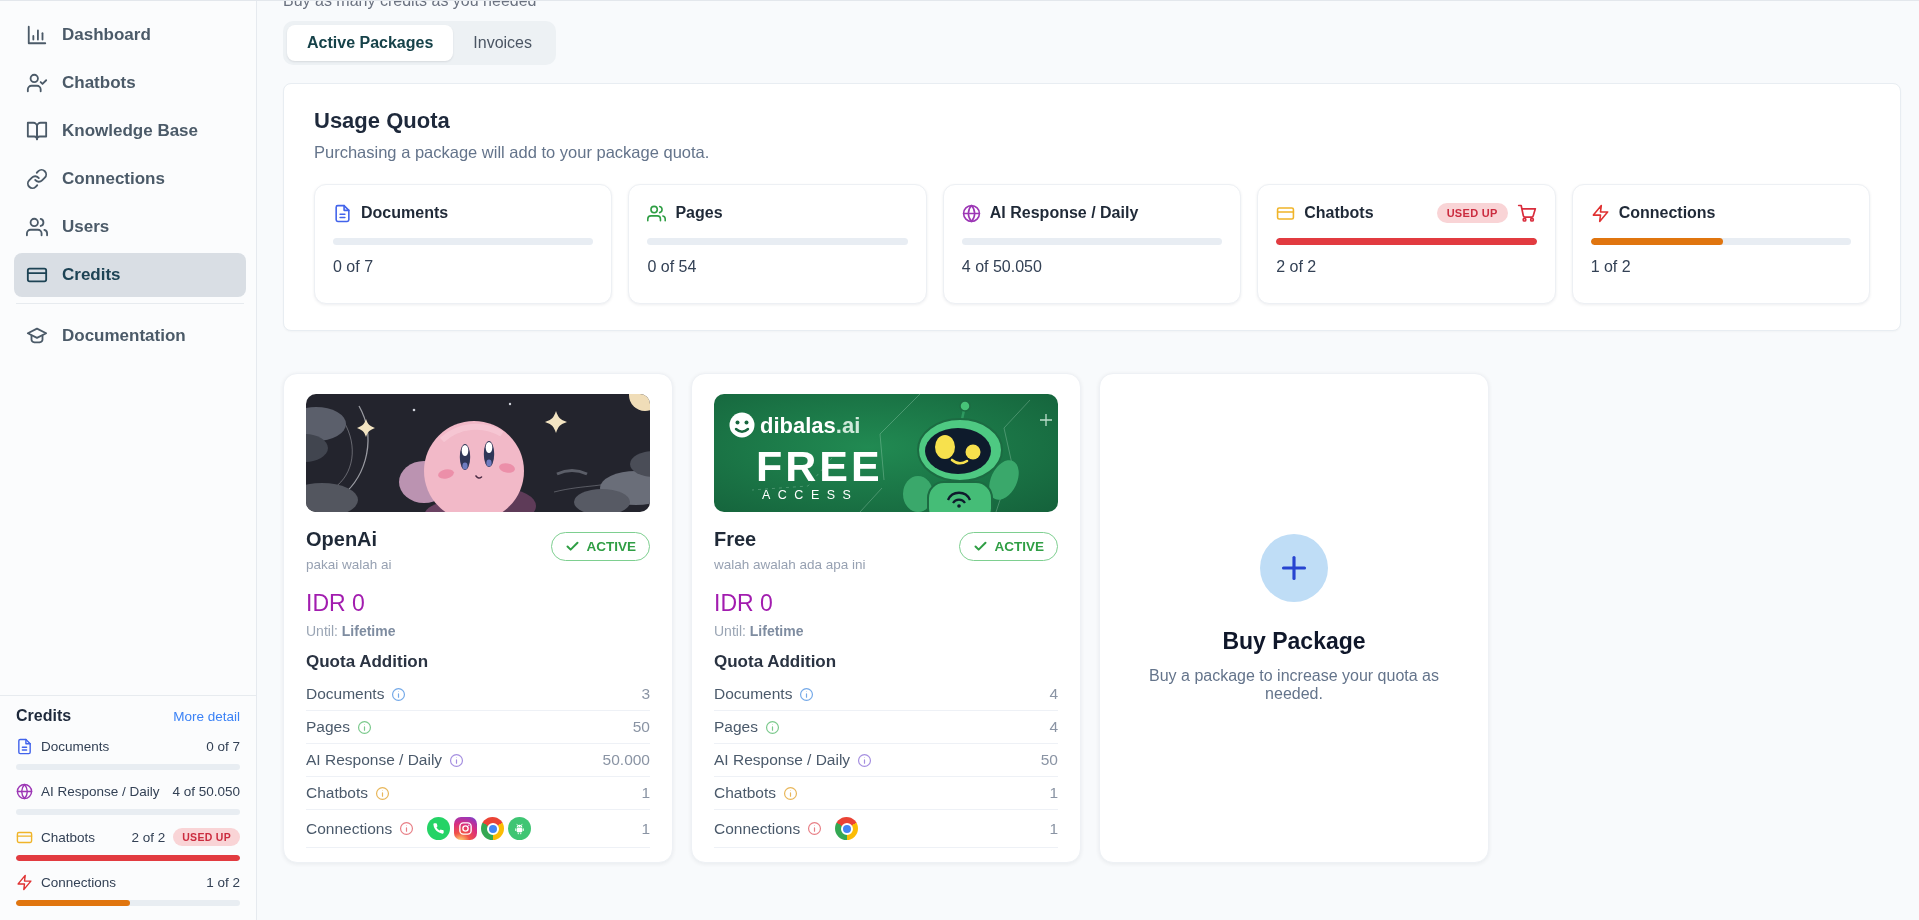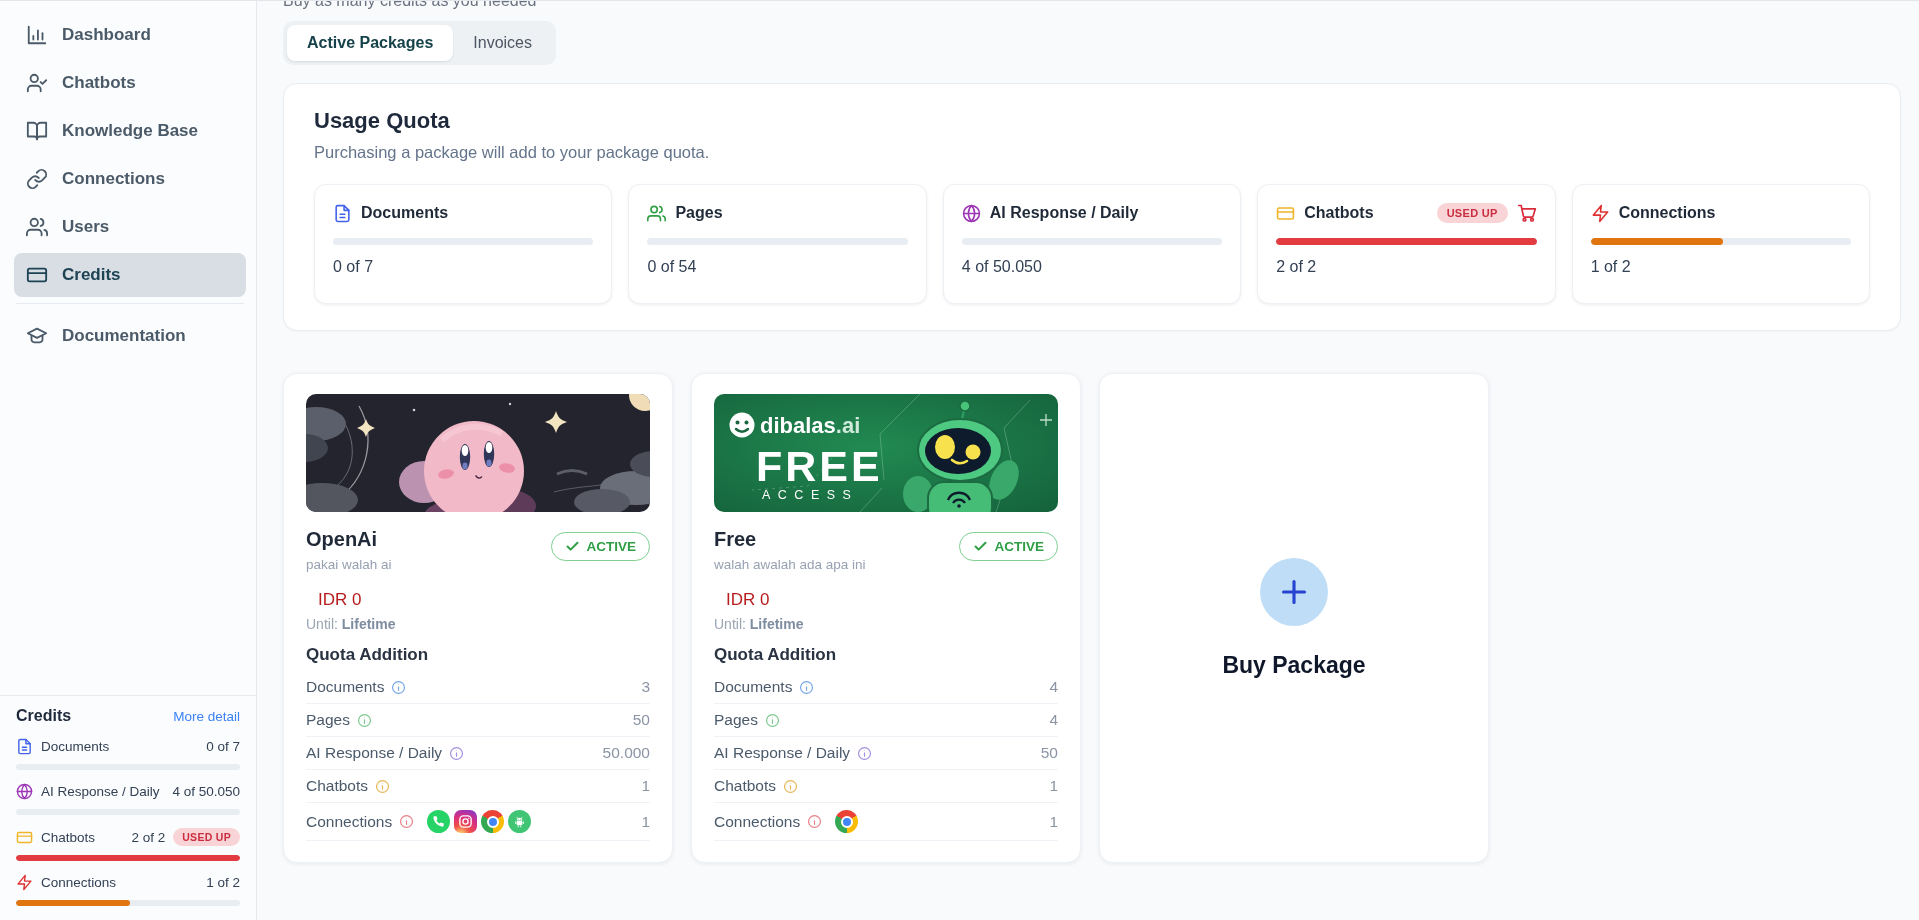--- a/index.html
+++ b/index.html
@@ -41,7 +41,7 @@
          color:#4b5563; border-radius:8px; cursor:pointer; font-weight:500; }
   .tab.active { background:#ffffff; color:#164249; font-weight:700; box-shadow:0 1px 2px rgba(15,23,42,.10); }
 
-  .quota-panel { margin-top:18px; background:#fff; border:1px solid #e8edf2; border-radius:14px;
+  .quota-panel { margin-top:18px; background:#fff; border:1px solid #e8edf2; border-radius:8px;
                  padding:24px 30px; height:248px; box-shadow:0 1px 2px rgba(15,23,42,.03); }
   .quota-panel h2 { font-size:22px; color:#1e293b; font-weight:700; }
   .quota-panel .sub { margin-top:9px; font-size:16.5px; color:#64748b; }

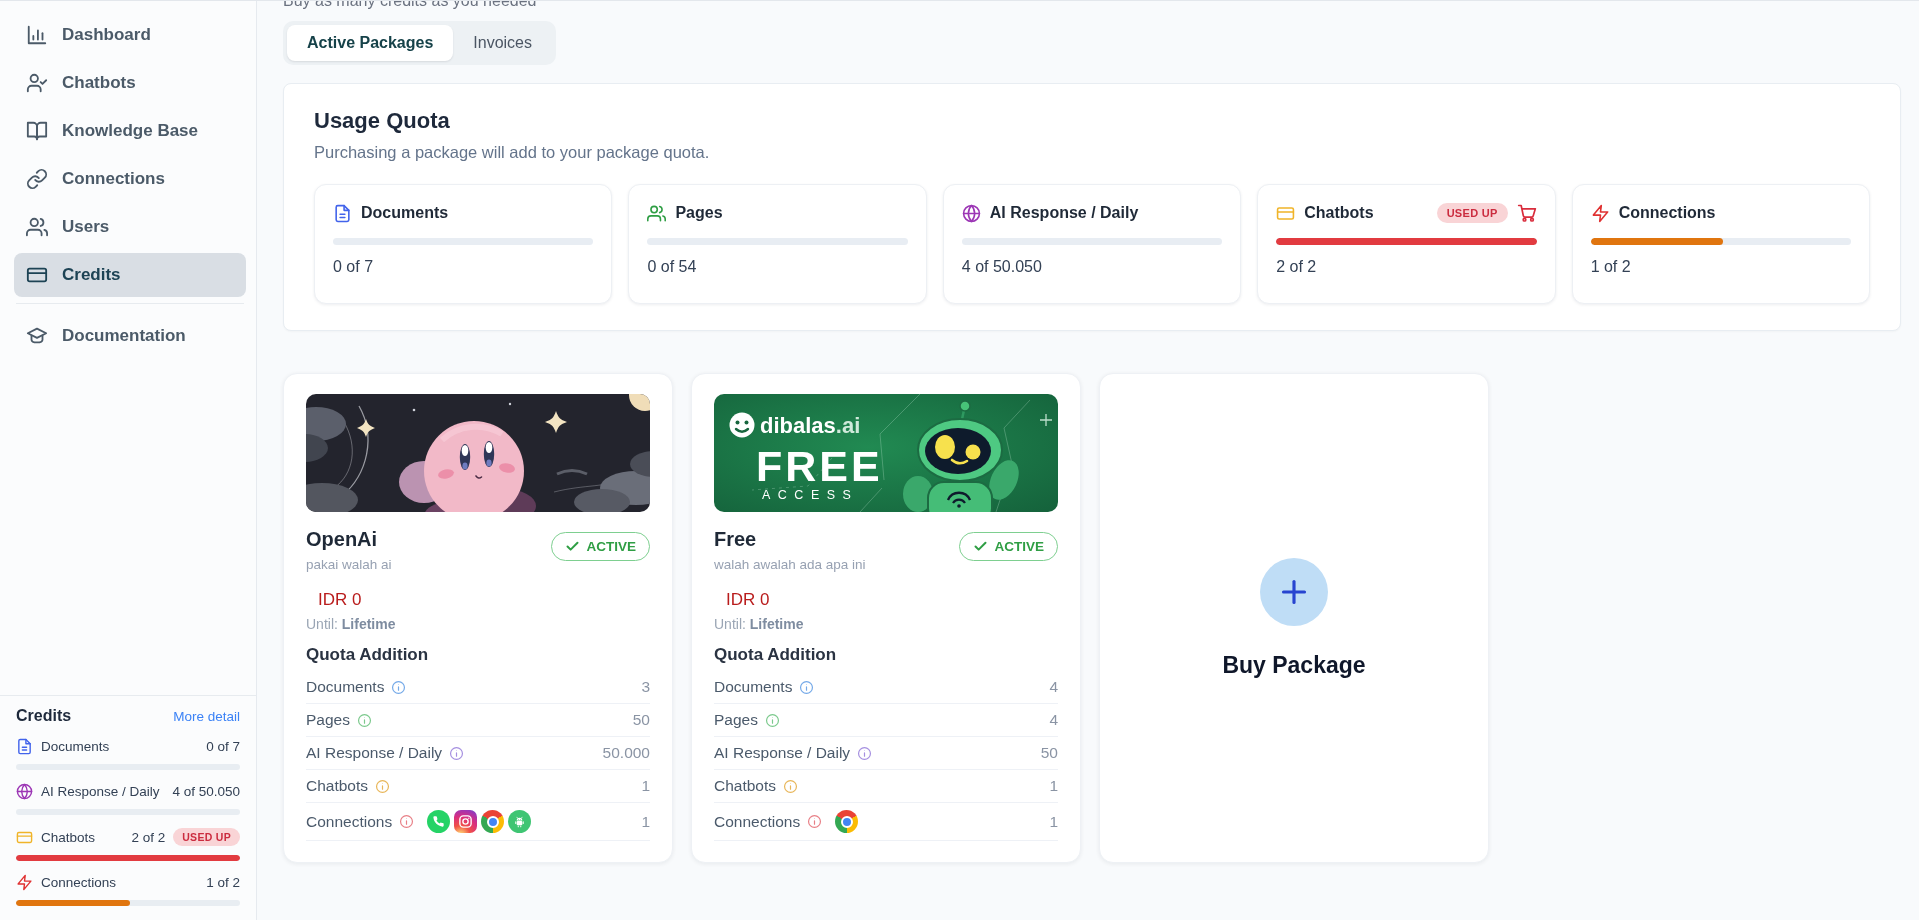--- a/index.html
+++ b/index.html
@@ -72,7 +72,7 @@
   .active-badge { display:inline-flex; align-items:center; gap:6px; border:1.5px solid #7ecf90; background:#fff;
                   border-radius:999px; padding:6px 13px; color:#2f9e44; font-size:13.5px; font-weight:700; margin-top:4px; }
   .active-badge svg { width:15px; height:15px; }
-  .pkg-price { margin-top:18px; font-size:17px; color:#b91c1c;margin-left:12px; }
+  .pkg-price { margin-top:18px; font-size:23px; color:#a21caf; }
   .pkg-until { margin-top:6px; font-size:14px; color:#9aa5b4; }
   .pkg-until b { color:#7e8ca0; }
   .pkg-quota-title { margin-top:13px; font-size:17px; font-weight:700; color:#2a3342; }

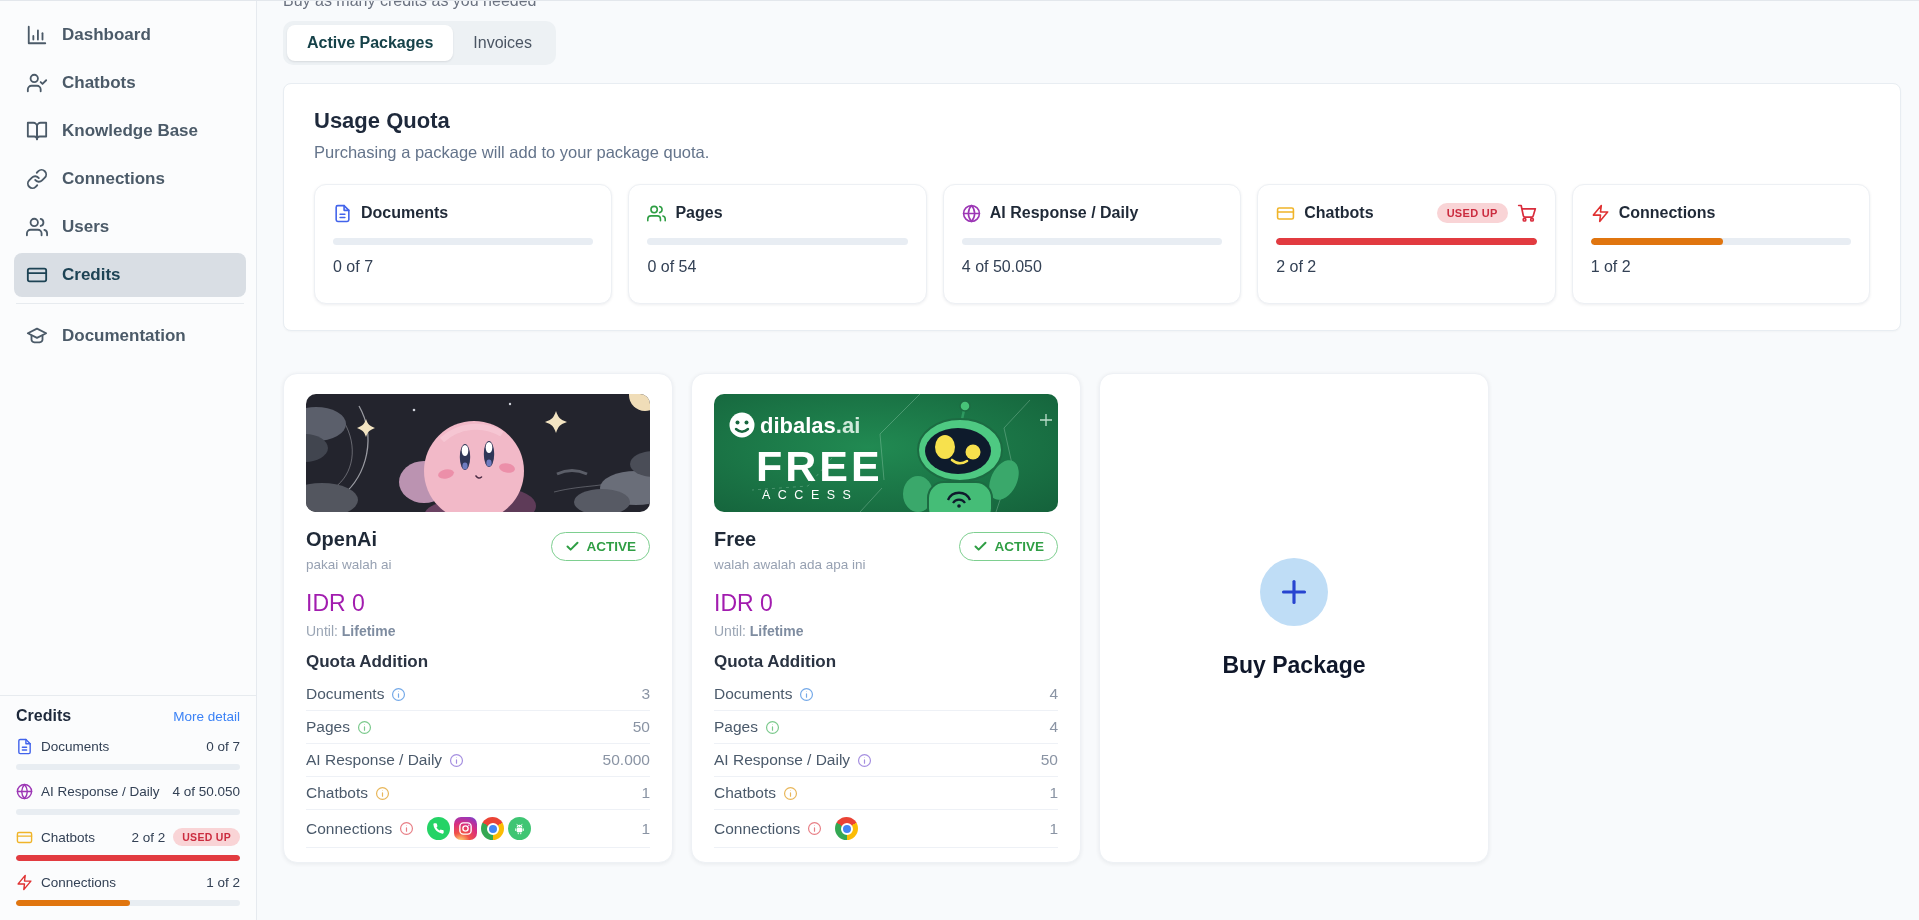--- a/index.html
+++ b/index.html
@@ -626,6 +626,7 @@
             </svg>
         </div>
         <h3>Buy Package</h3>
+        <p>Buy a package to increase your quota as needed.</p>
       </article>
 
     </section>

